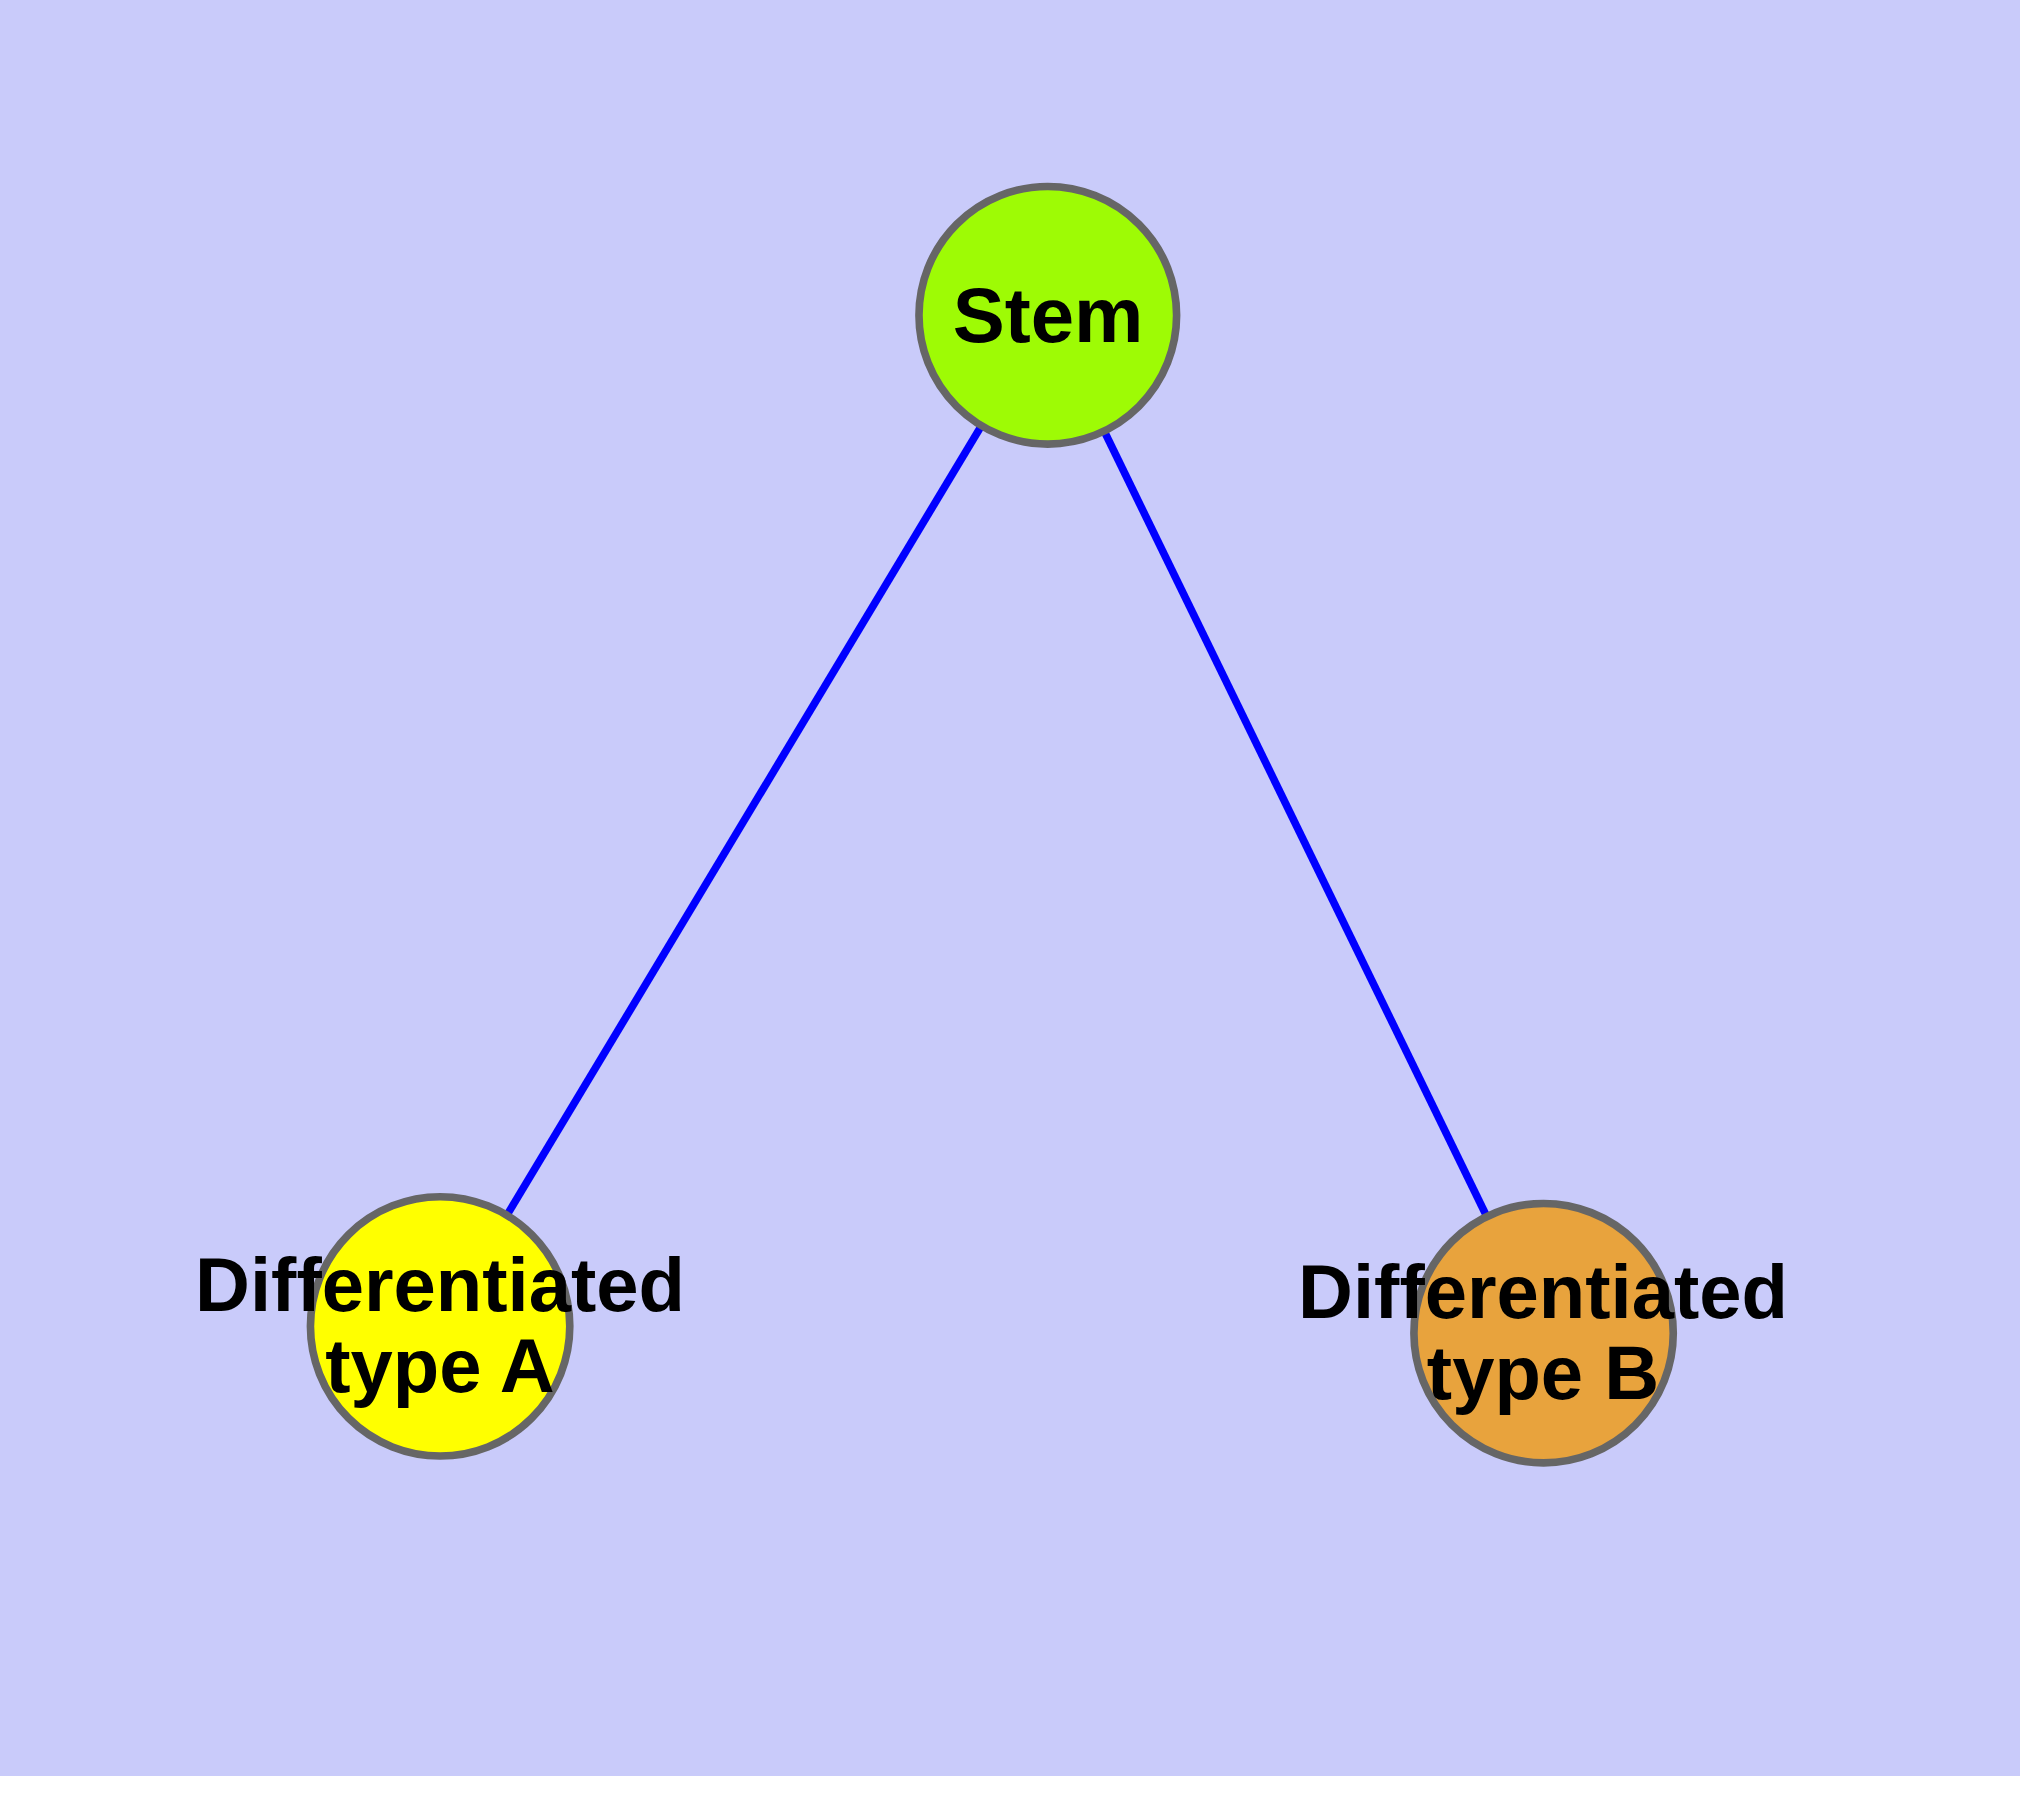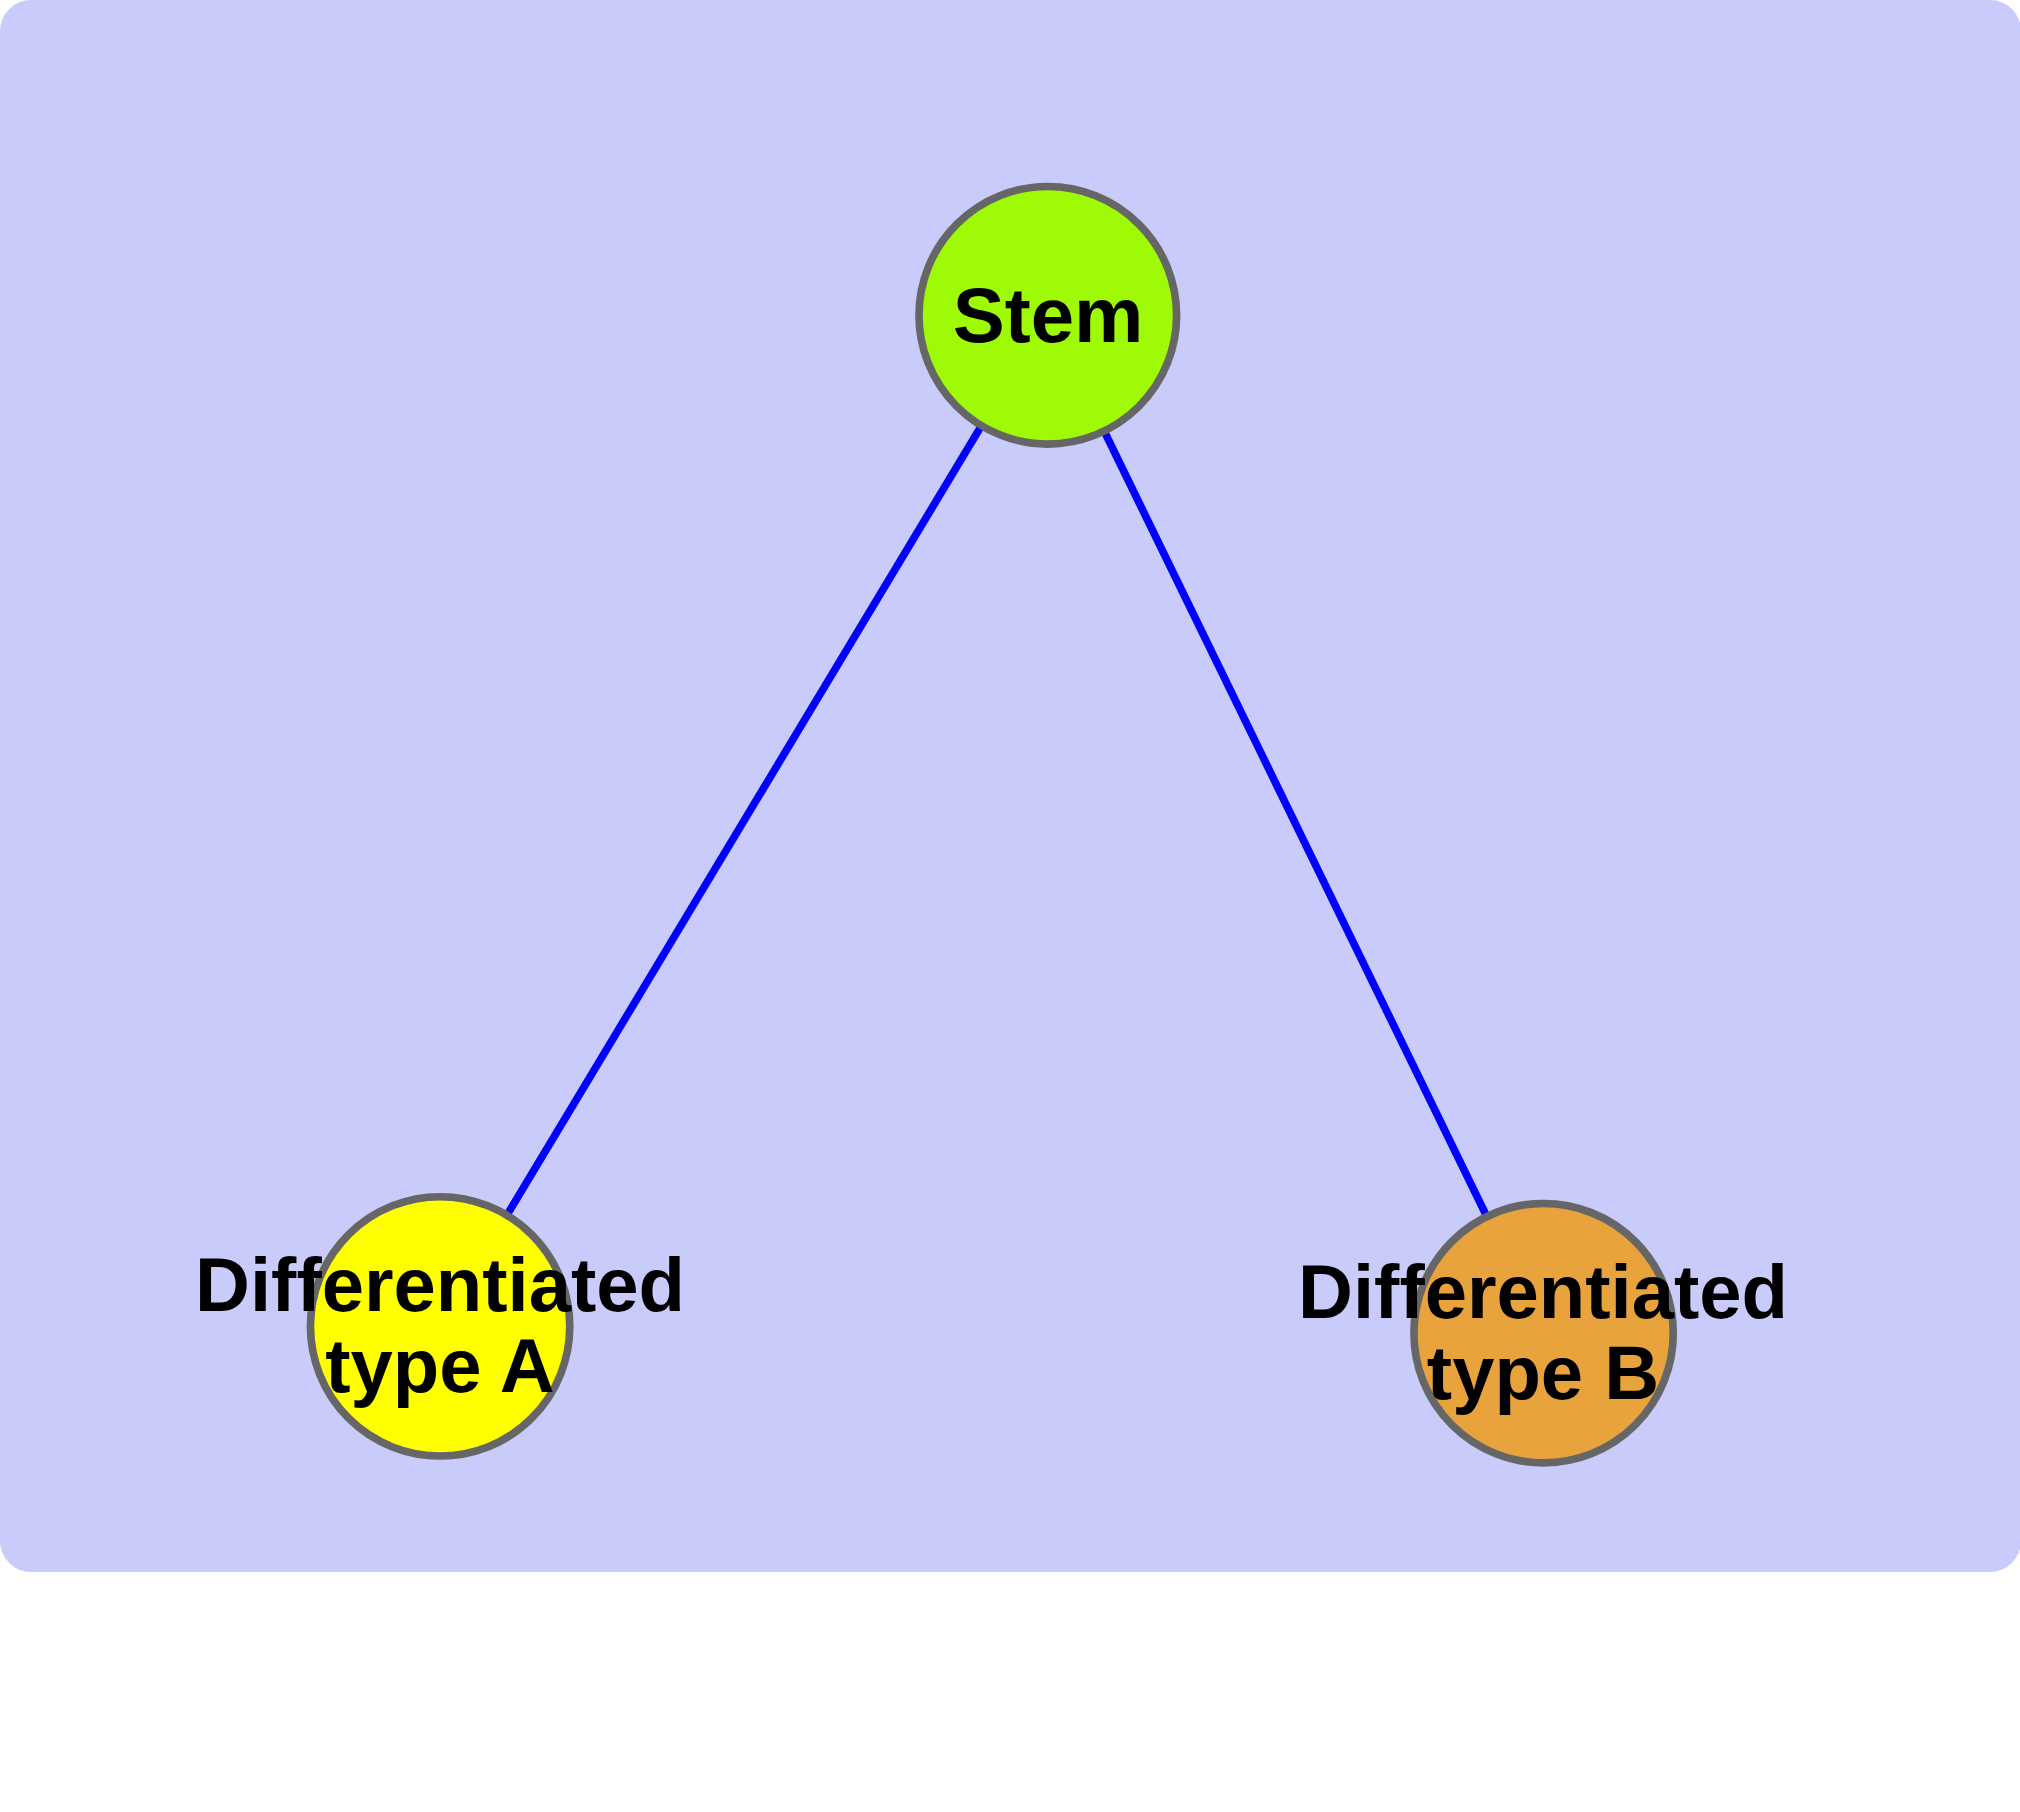--- a/index.html
+++ b/index.html
@@ -50,7 +50,7 @@
 </head>
 <body>
 
-<div id="canvas" style="width: 2021px; height: 1572px; border-radius: 31px;">
+<div id="canvas" style="width: 2021px; height: 1776px;">
 
   <div id="plot-background" style="background: rgb(201, 203, 250); width: 2021px; height: 1812px;"></div>
 

